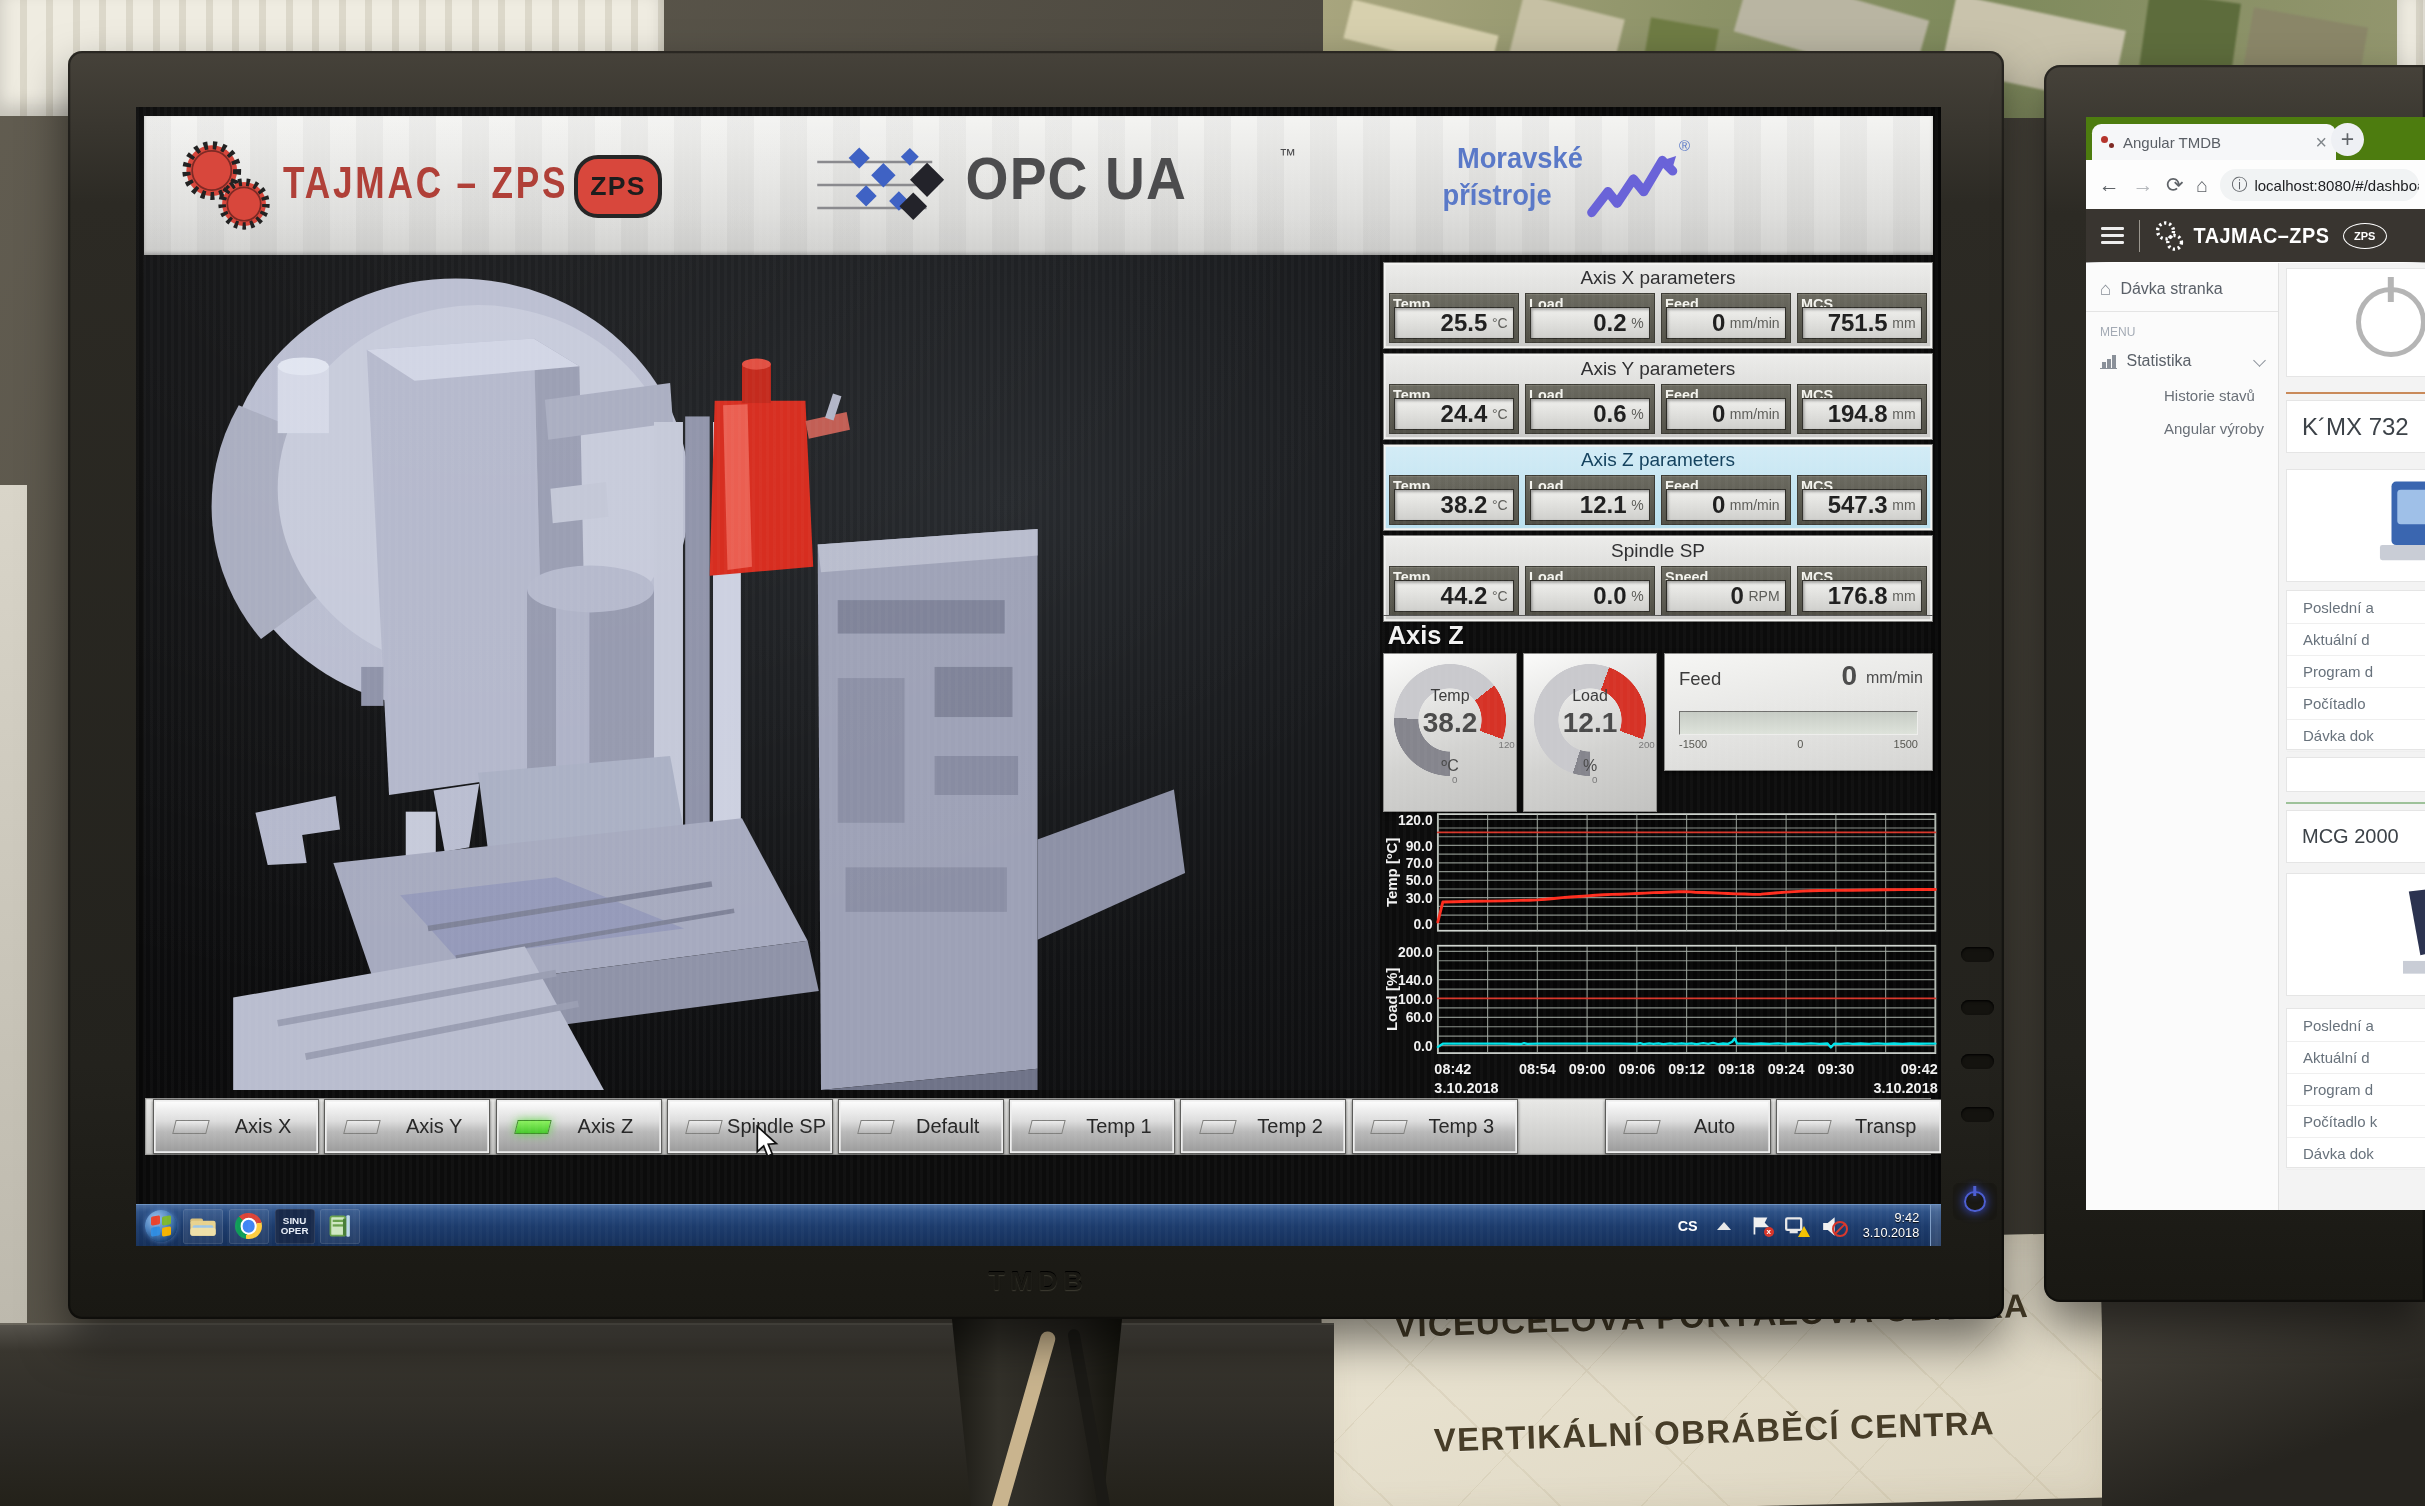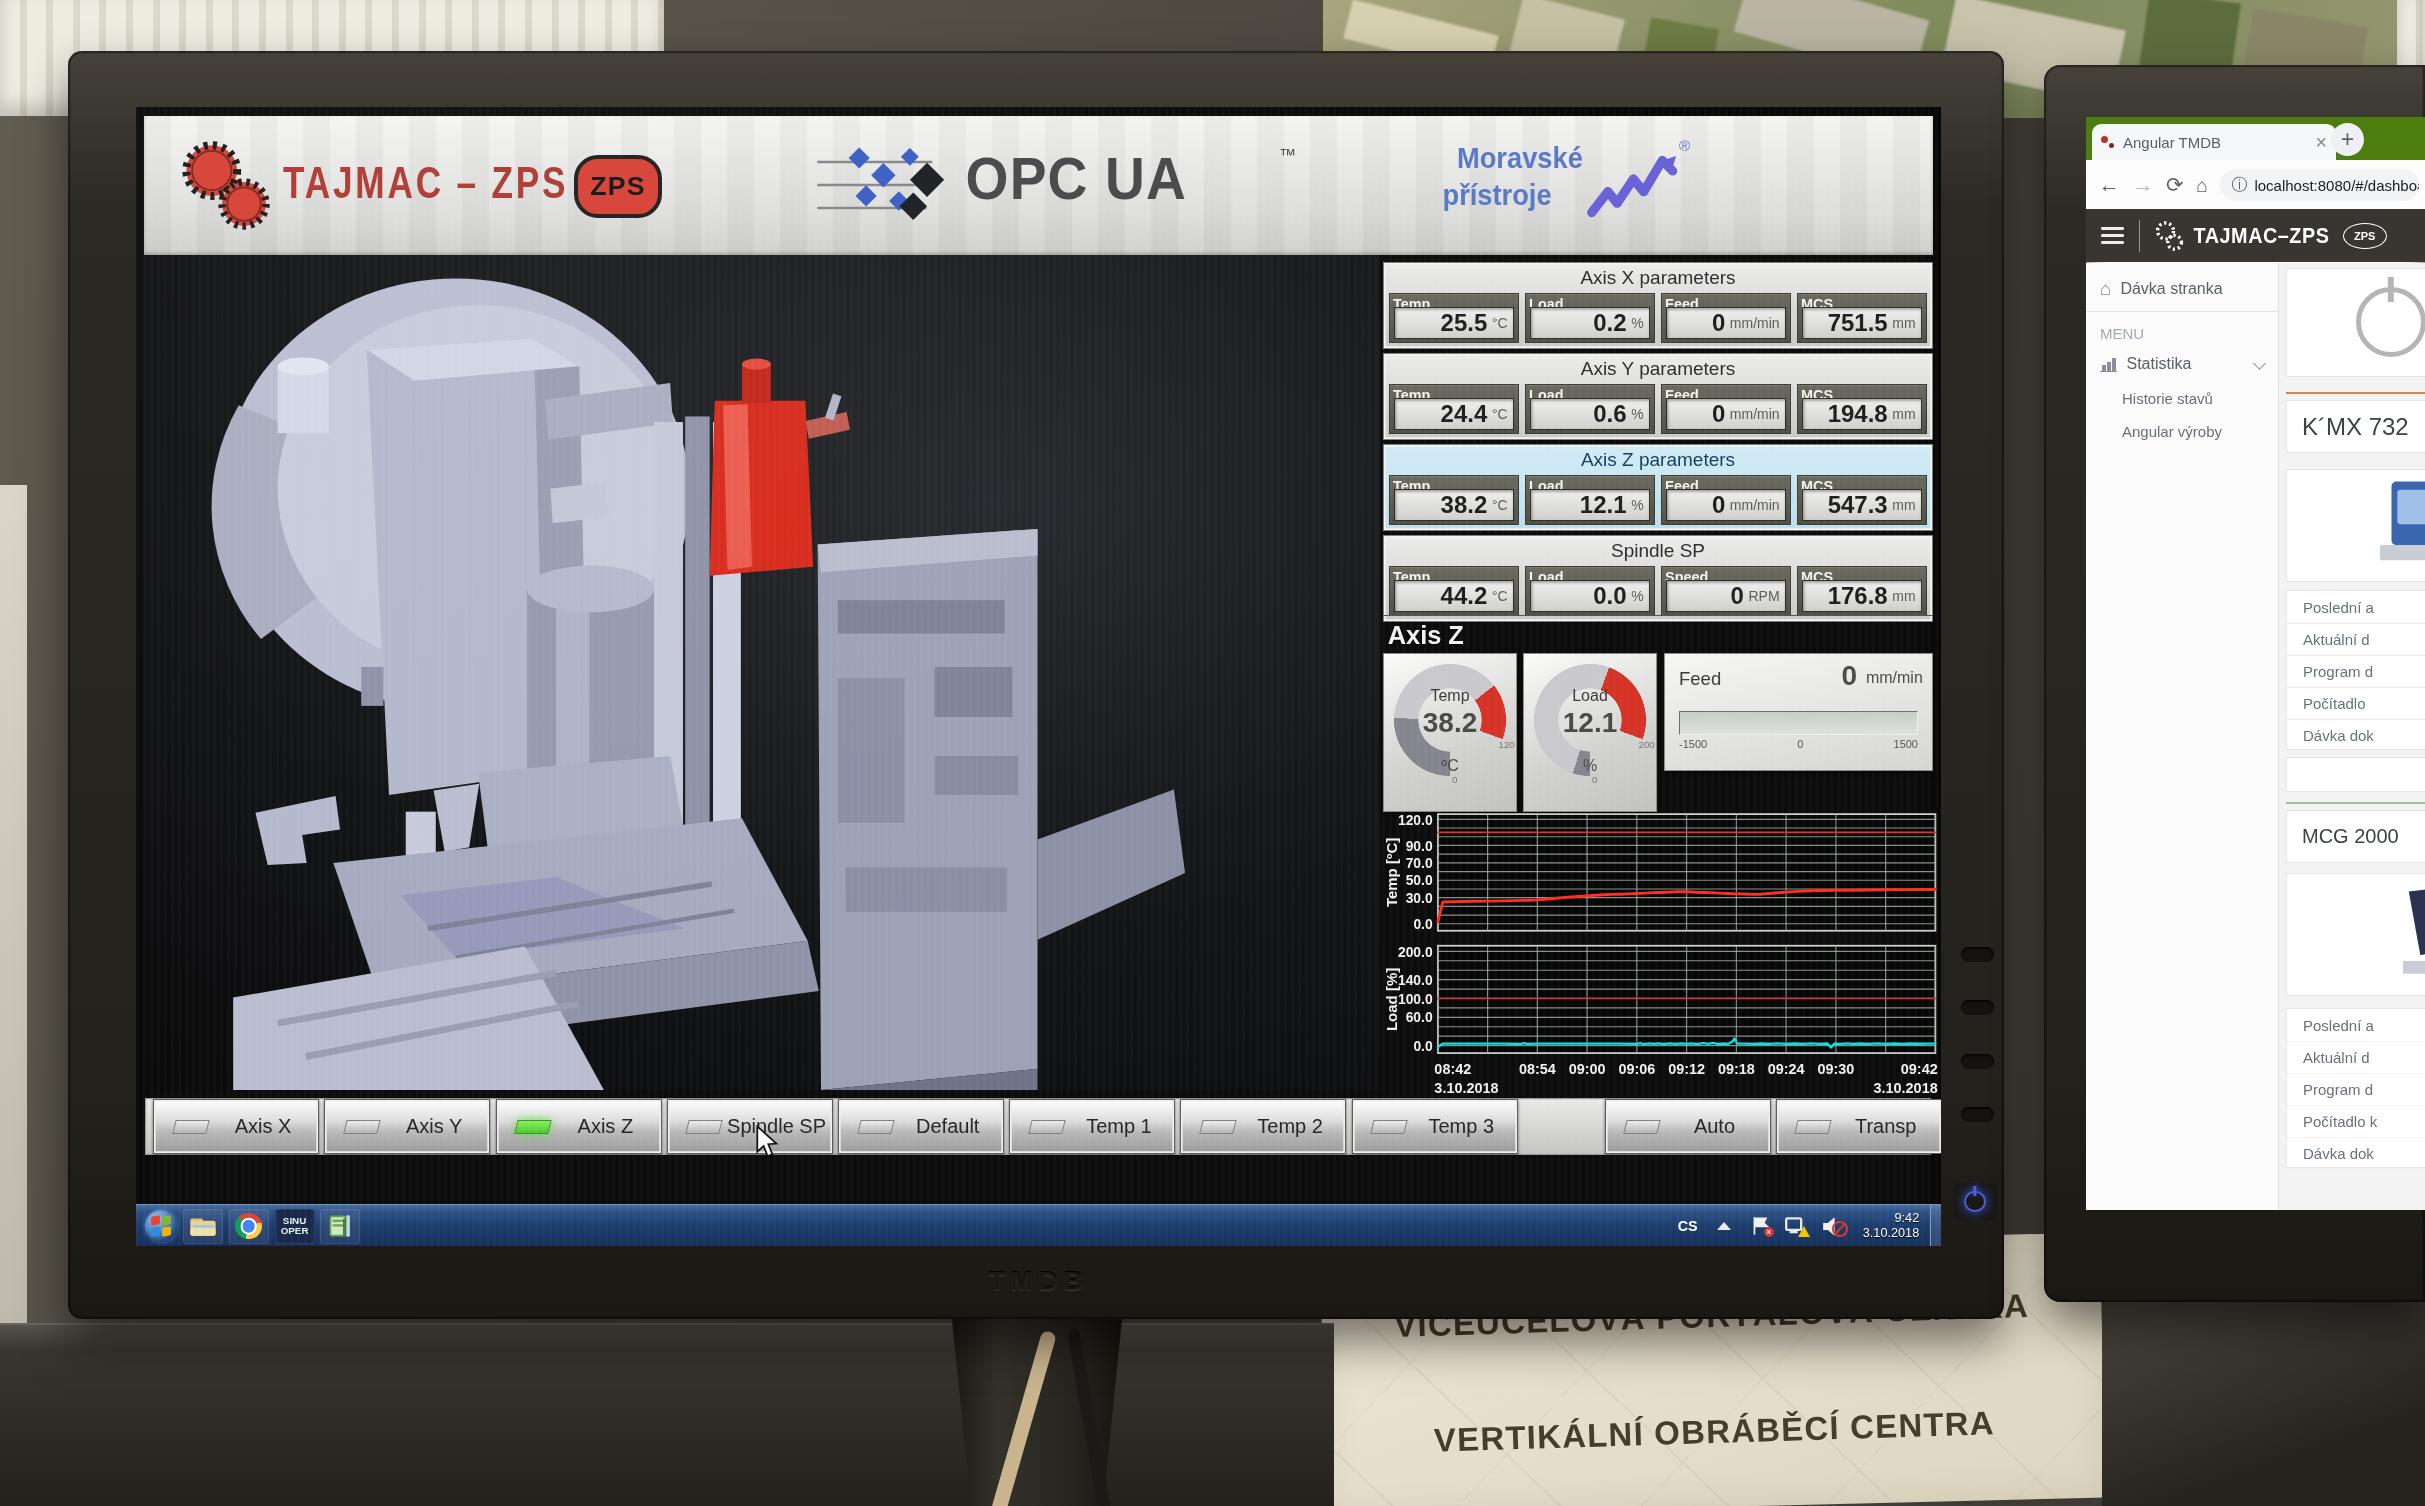--- a/index.html
+++ b/index.html
@@ -146,7 +146,7 @@
   .side{background:#fbfbfb;border-right:0.6px solid #e0e0e0;}
   .side-item{display:flex;align-items:center;color:#5a6068;font-size:16px;gap:9.2px;padding:0 14px;height:37px;}
   .side-sub{color:#6a7078;font-size:15px;padding-left:36px;height:33px;display:flex;align-items:center;}
-  .menu-lbl{color:#a3aab4;font-size:15px;padding:10.4px 14px 3.5px;}
+  .menu-lbl{color:#a3aab4;font-size:12px;padding:10.4px 14px 3.5px;}
   .bars-ic{width:17.3px;height:15px;position:relative;border-bottom:1.7px solid #8a9099;}
   .bars-ic i{position:absolute;bottom:0;width:4px;background:#8a9099;}
   .chev{margin-left:auto;width:8px;height:8px;border-right:1.7px solid #8a9099;border-bottom:1.7px solid #8a9099;

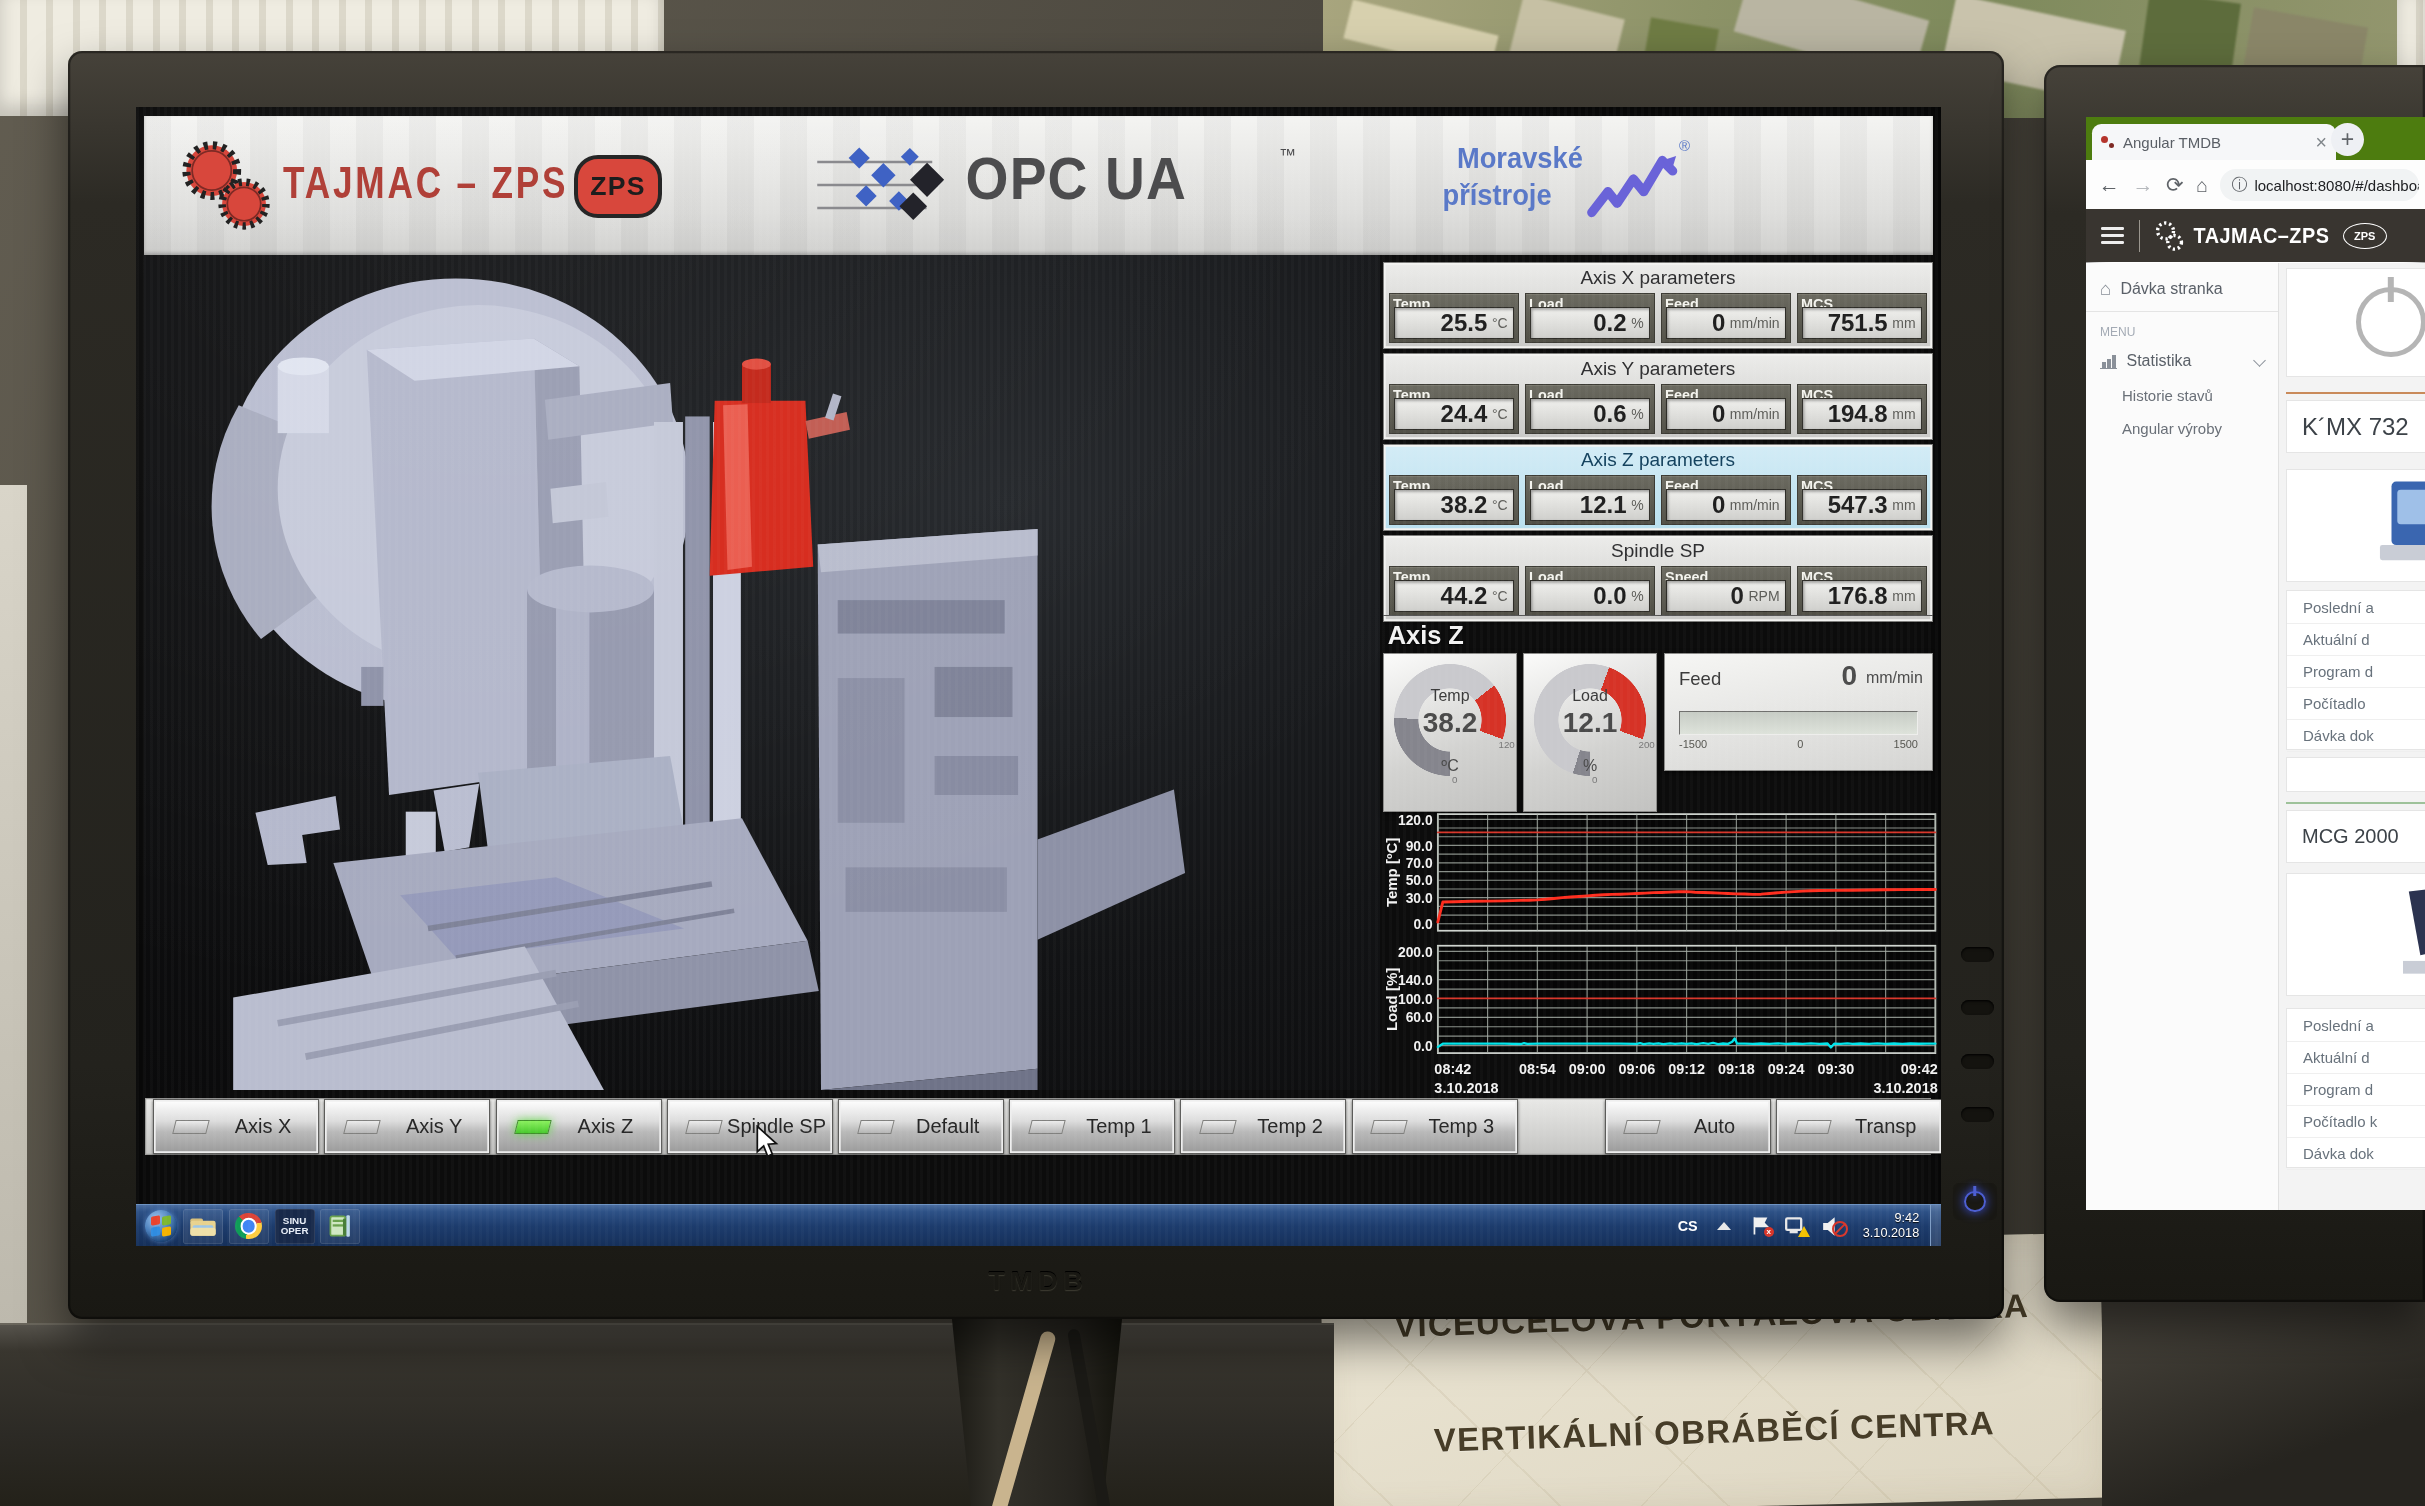--- a/index.html
+++ b/index.html
@@ -145,7 +145,7 @@
     justify-content:center;font-size:11px;font-weight:800;margin-left:5.8px;flex:none;}
   .side{background:#fbfbfb;border-right:0.6px solid #e0e0e0;}
   .side-item{display:flex;align-items:center;color:#5a6068;font-size:16px;gap:9.2px;padding:0 14px;height:37px;}
-  .side-sub{color:#6a7078;font-size:15px;padding-left:36px;height:33px;display:flex;align-items:center;}
+  .side-sub{color:#6a7078;font-size:15px;padding-left:78px;height:33px;display:flex;align-items:center;}
   .menu-lbl{color:#a3aab4;font-size:12px;padding:10.4px 14px 3.5px;}
   .bars-ic{width:17.3px;height:15px;position:relative;border-bottom:1.7px solid #8a9099;}
   .bars-ic i{position:absolute;bottom:0;width:4px;background:#8a9099;}

